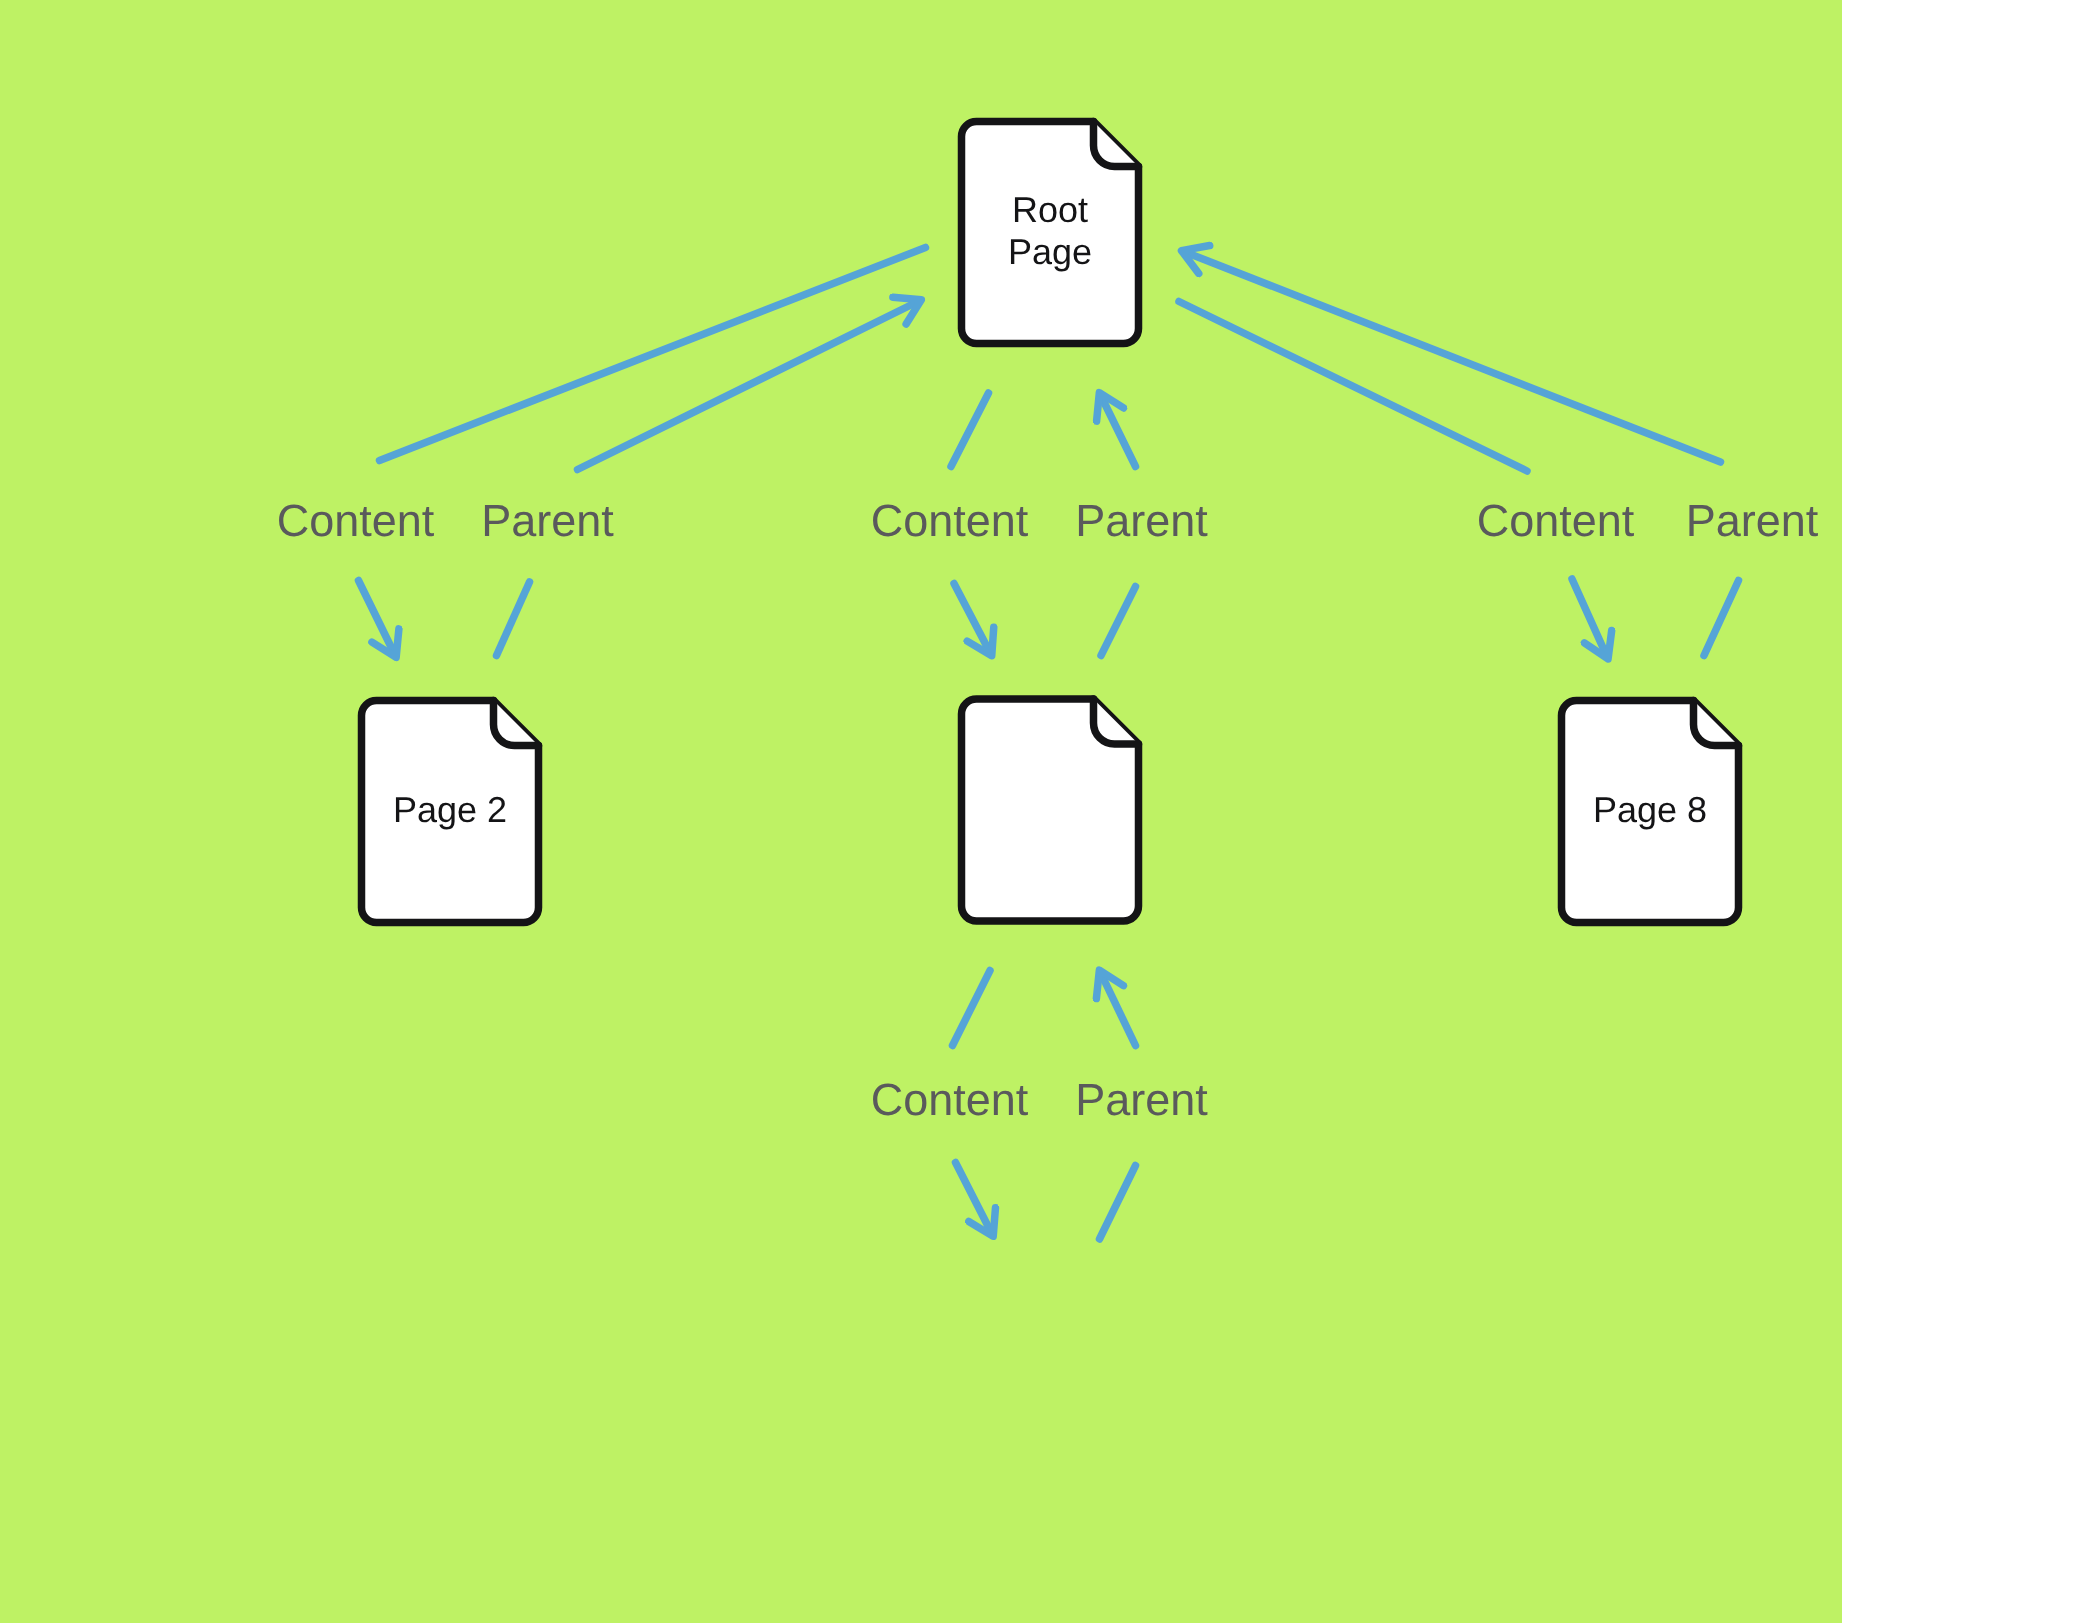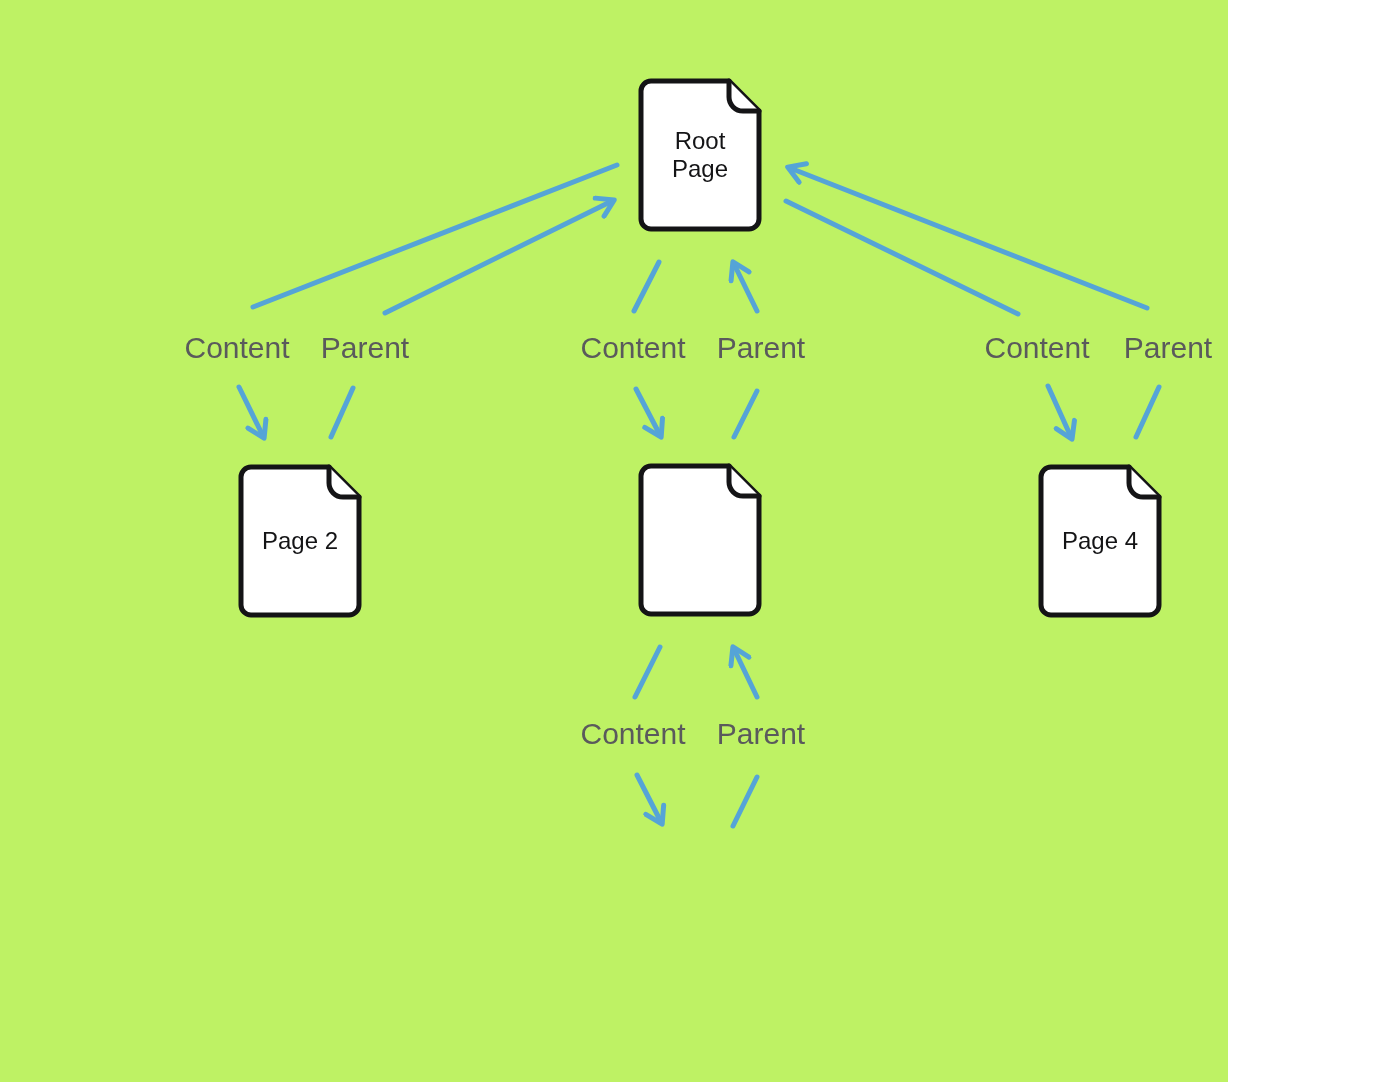--- a/index.html
+++ b/index.html
@@ -120,7 +120,7 @@
       <path class="doc-shape" d="M10 0 H88 L118 30 V138 A10 10 0 0 1 108 148 H10 A10 10 0 0 1 0 138 V10 A10 10 0 0 1 10 0 Z"></path>
       <path class="doc-shape" d="M88 0 V16 A14 14 0 0 0 102 30 H118" fill="none"></path>
     </svg>
-    <div class="node-label">Page 4</div>
+    <div class="node-label">Page 8</div>
   </div>
 
 

